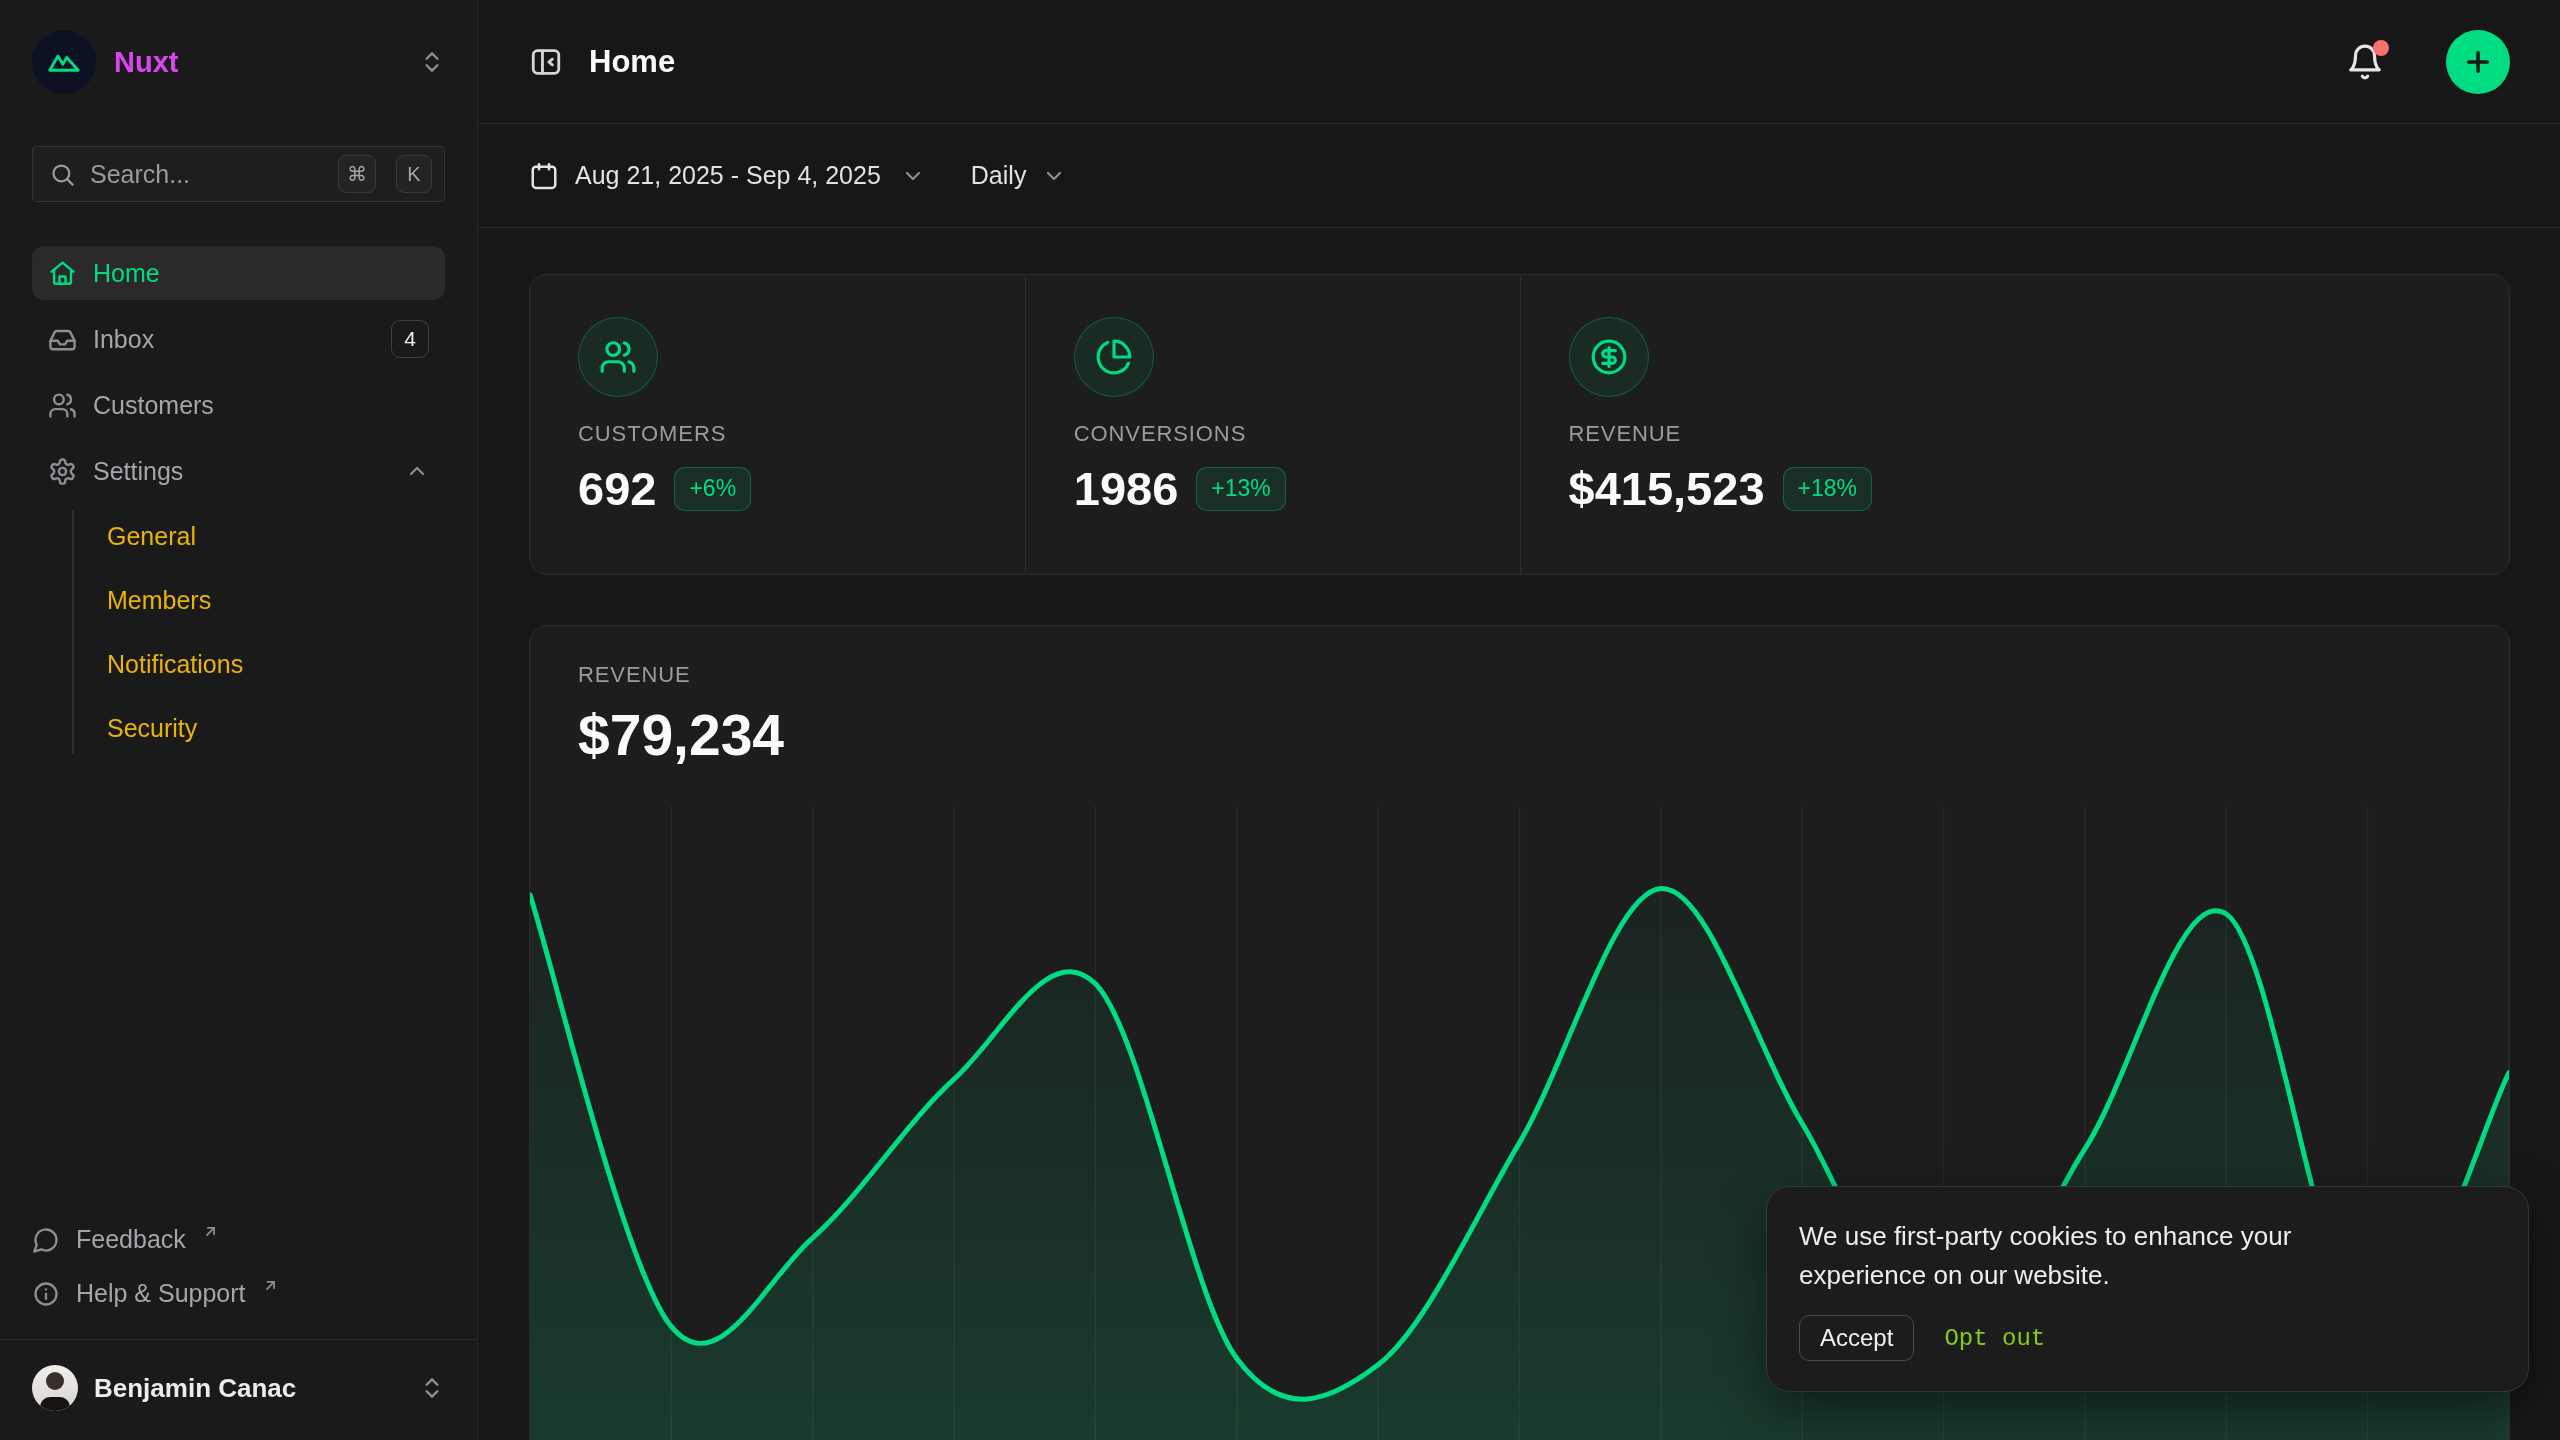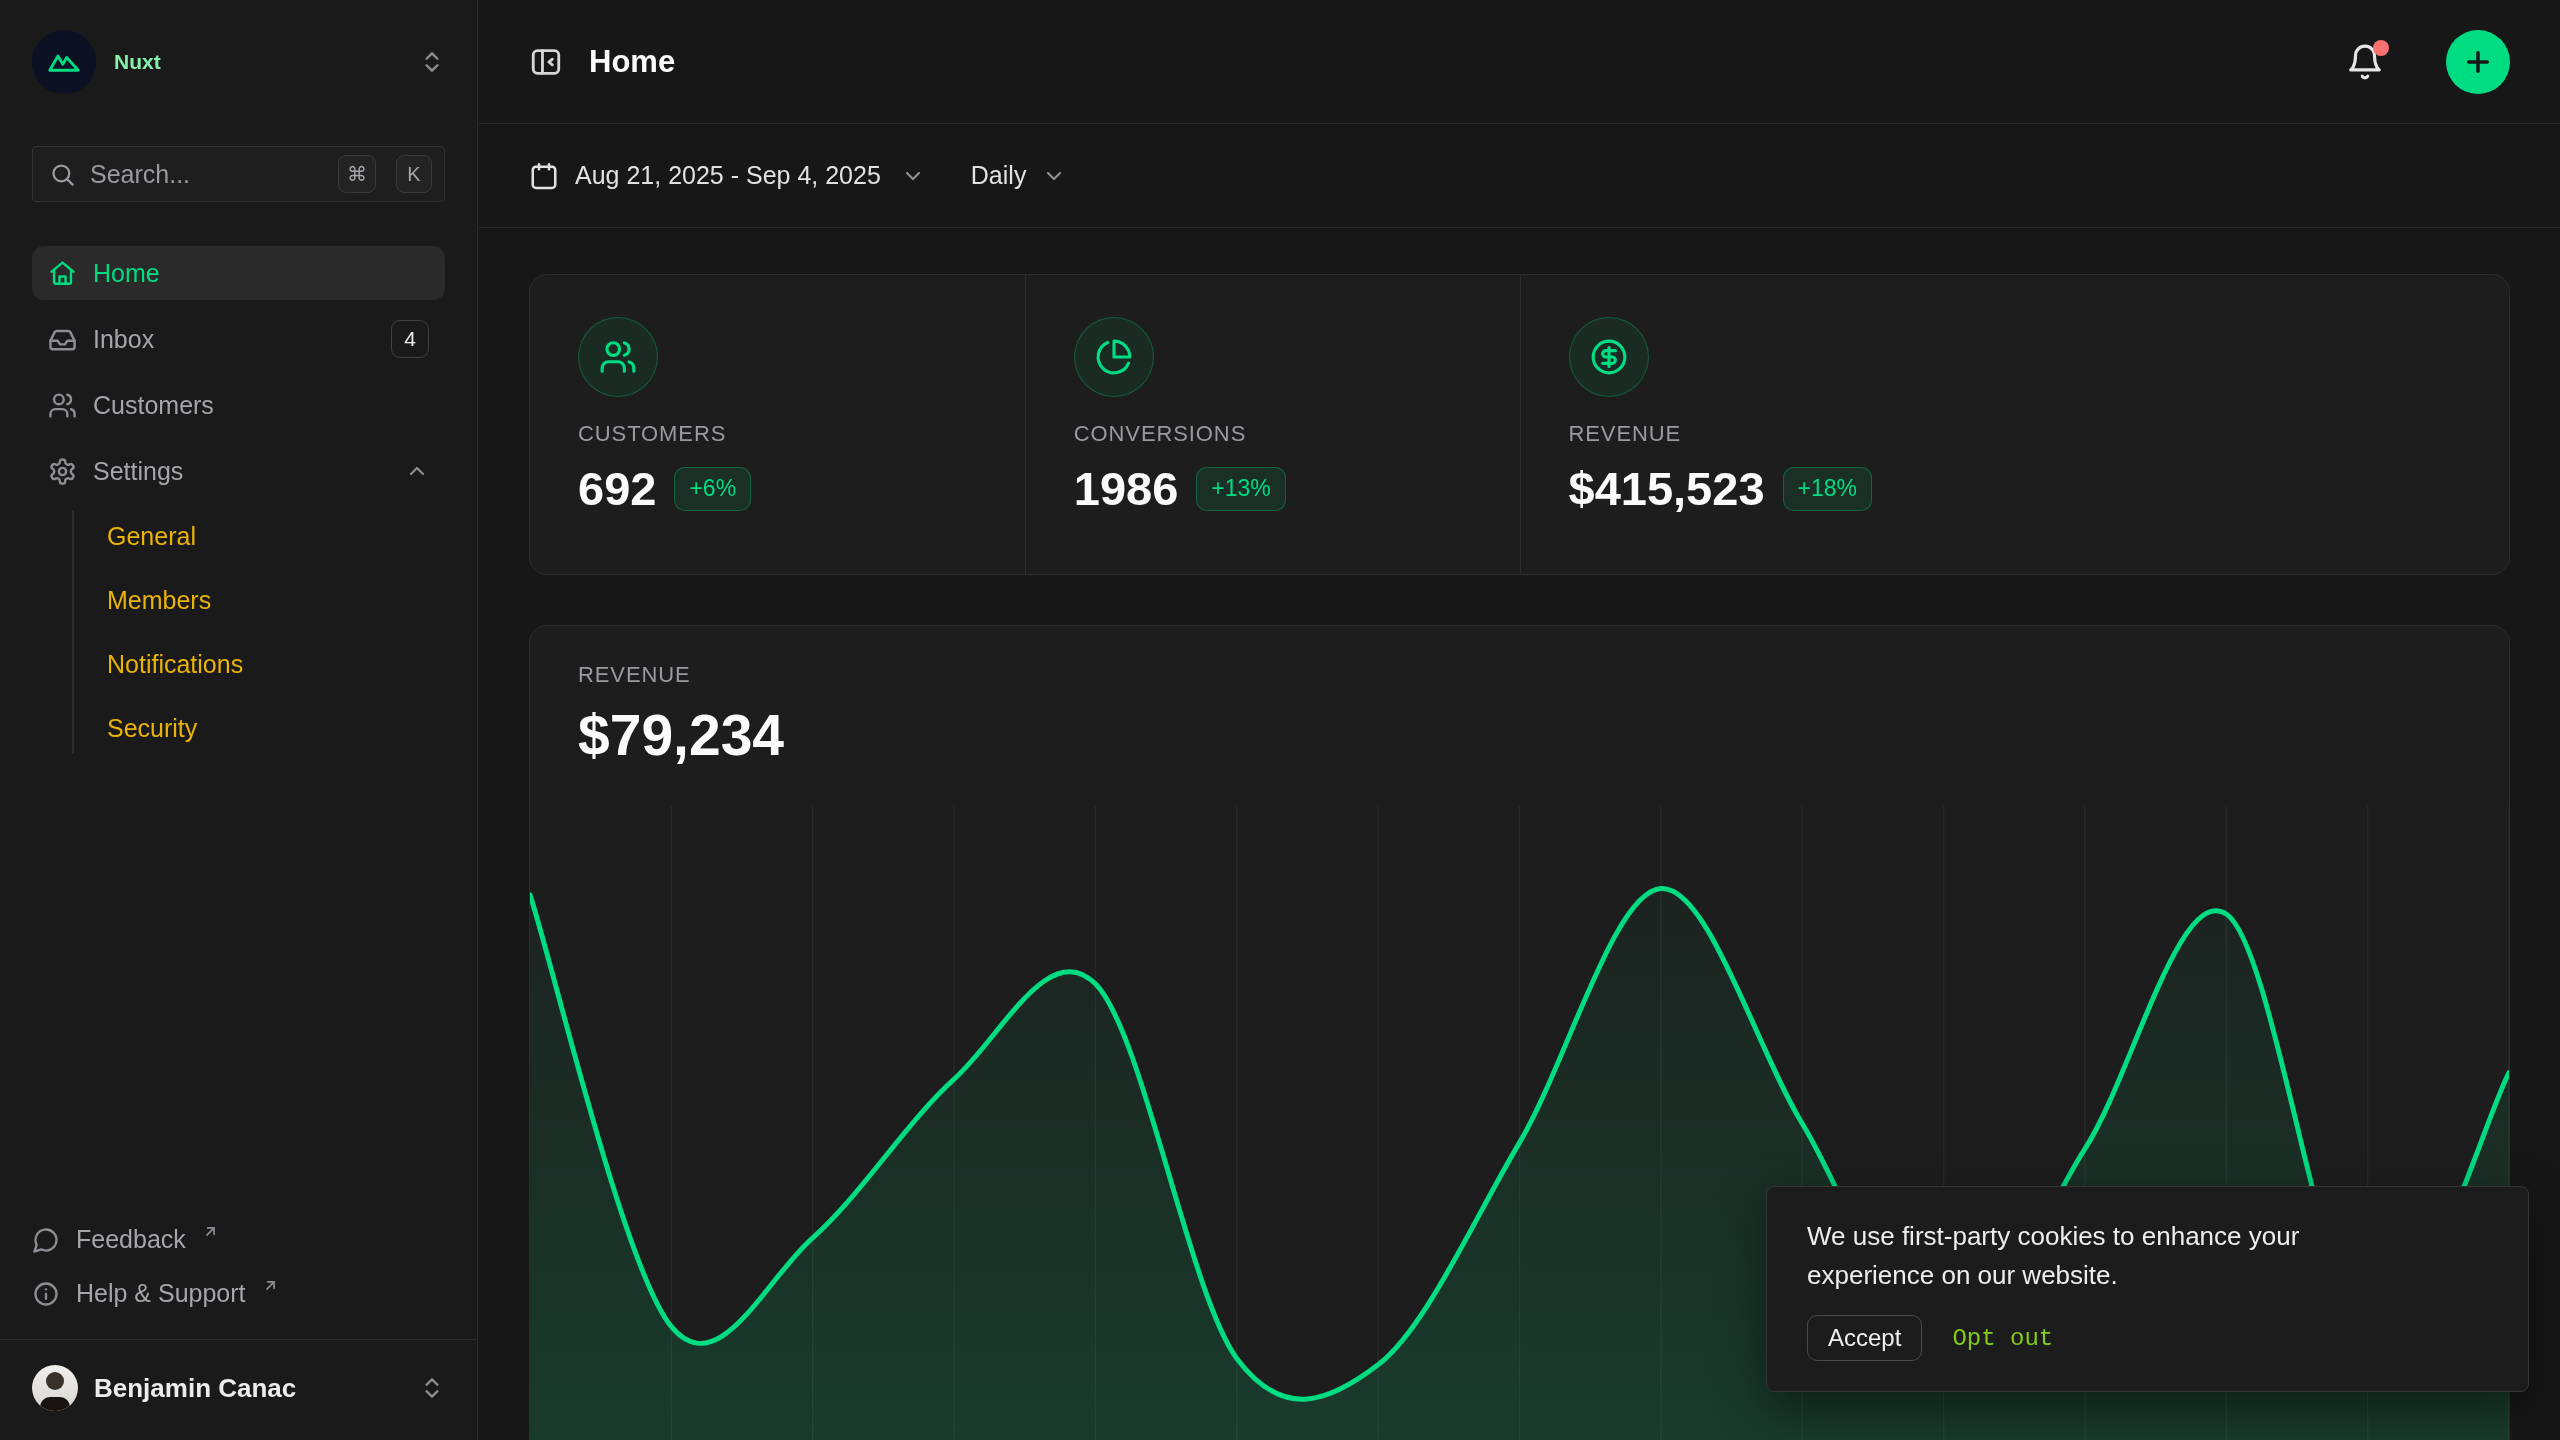--- a/index.html
+++ b/index.html
@@ -12,7 +12,7 @@
     border-right:1px solid #2a2a2a;display:flex;flex-direction:column;padding:28px 32px 22px}
   .ws-row{display:flex;align-items:center;gap:18px;height:68px;flex:none}
   .ws-logo{width:64px;height:64px;border-radius:50%;background:#0c1124;display:flex;align-items:center;justify-content:center;flex:none}
-  .ws-name{font-size:21px;font-weight:600;color:#86efac;flex:1}
+  .ws-name{font-size:29px;font-weight:600;color:#d946ef;flex:1}
   .caret-btn{color:#8d8d94}
 
   .search{margin-top:50px;height:56px;border:1.5px solid #333333;background:rgba(255,255,255,0.02);

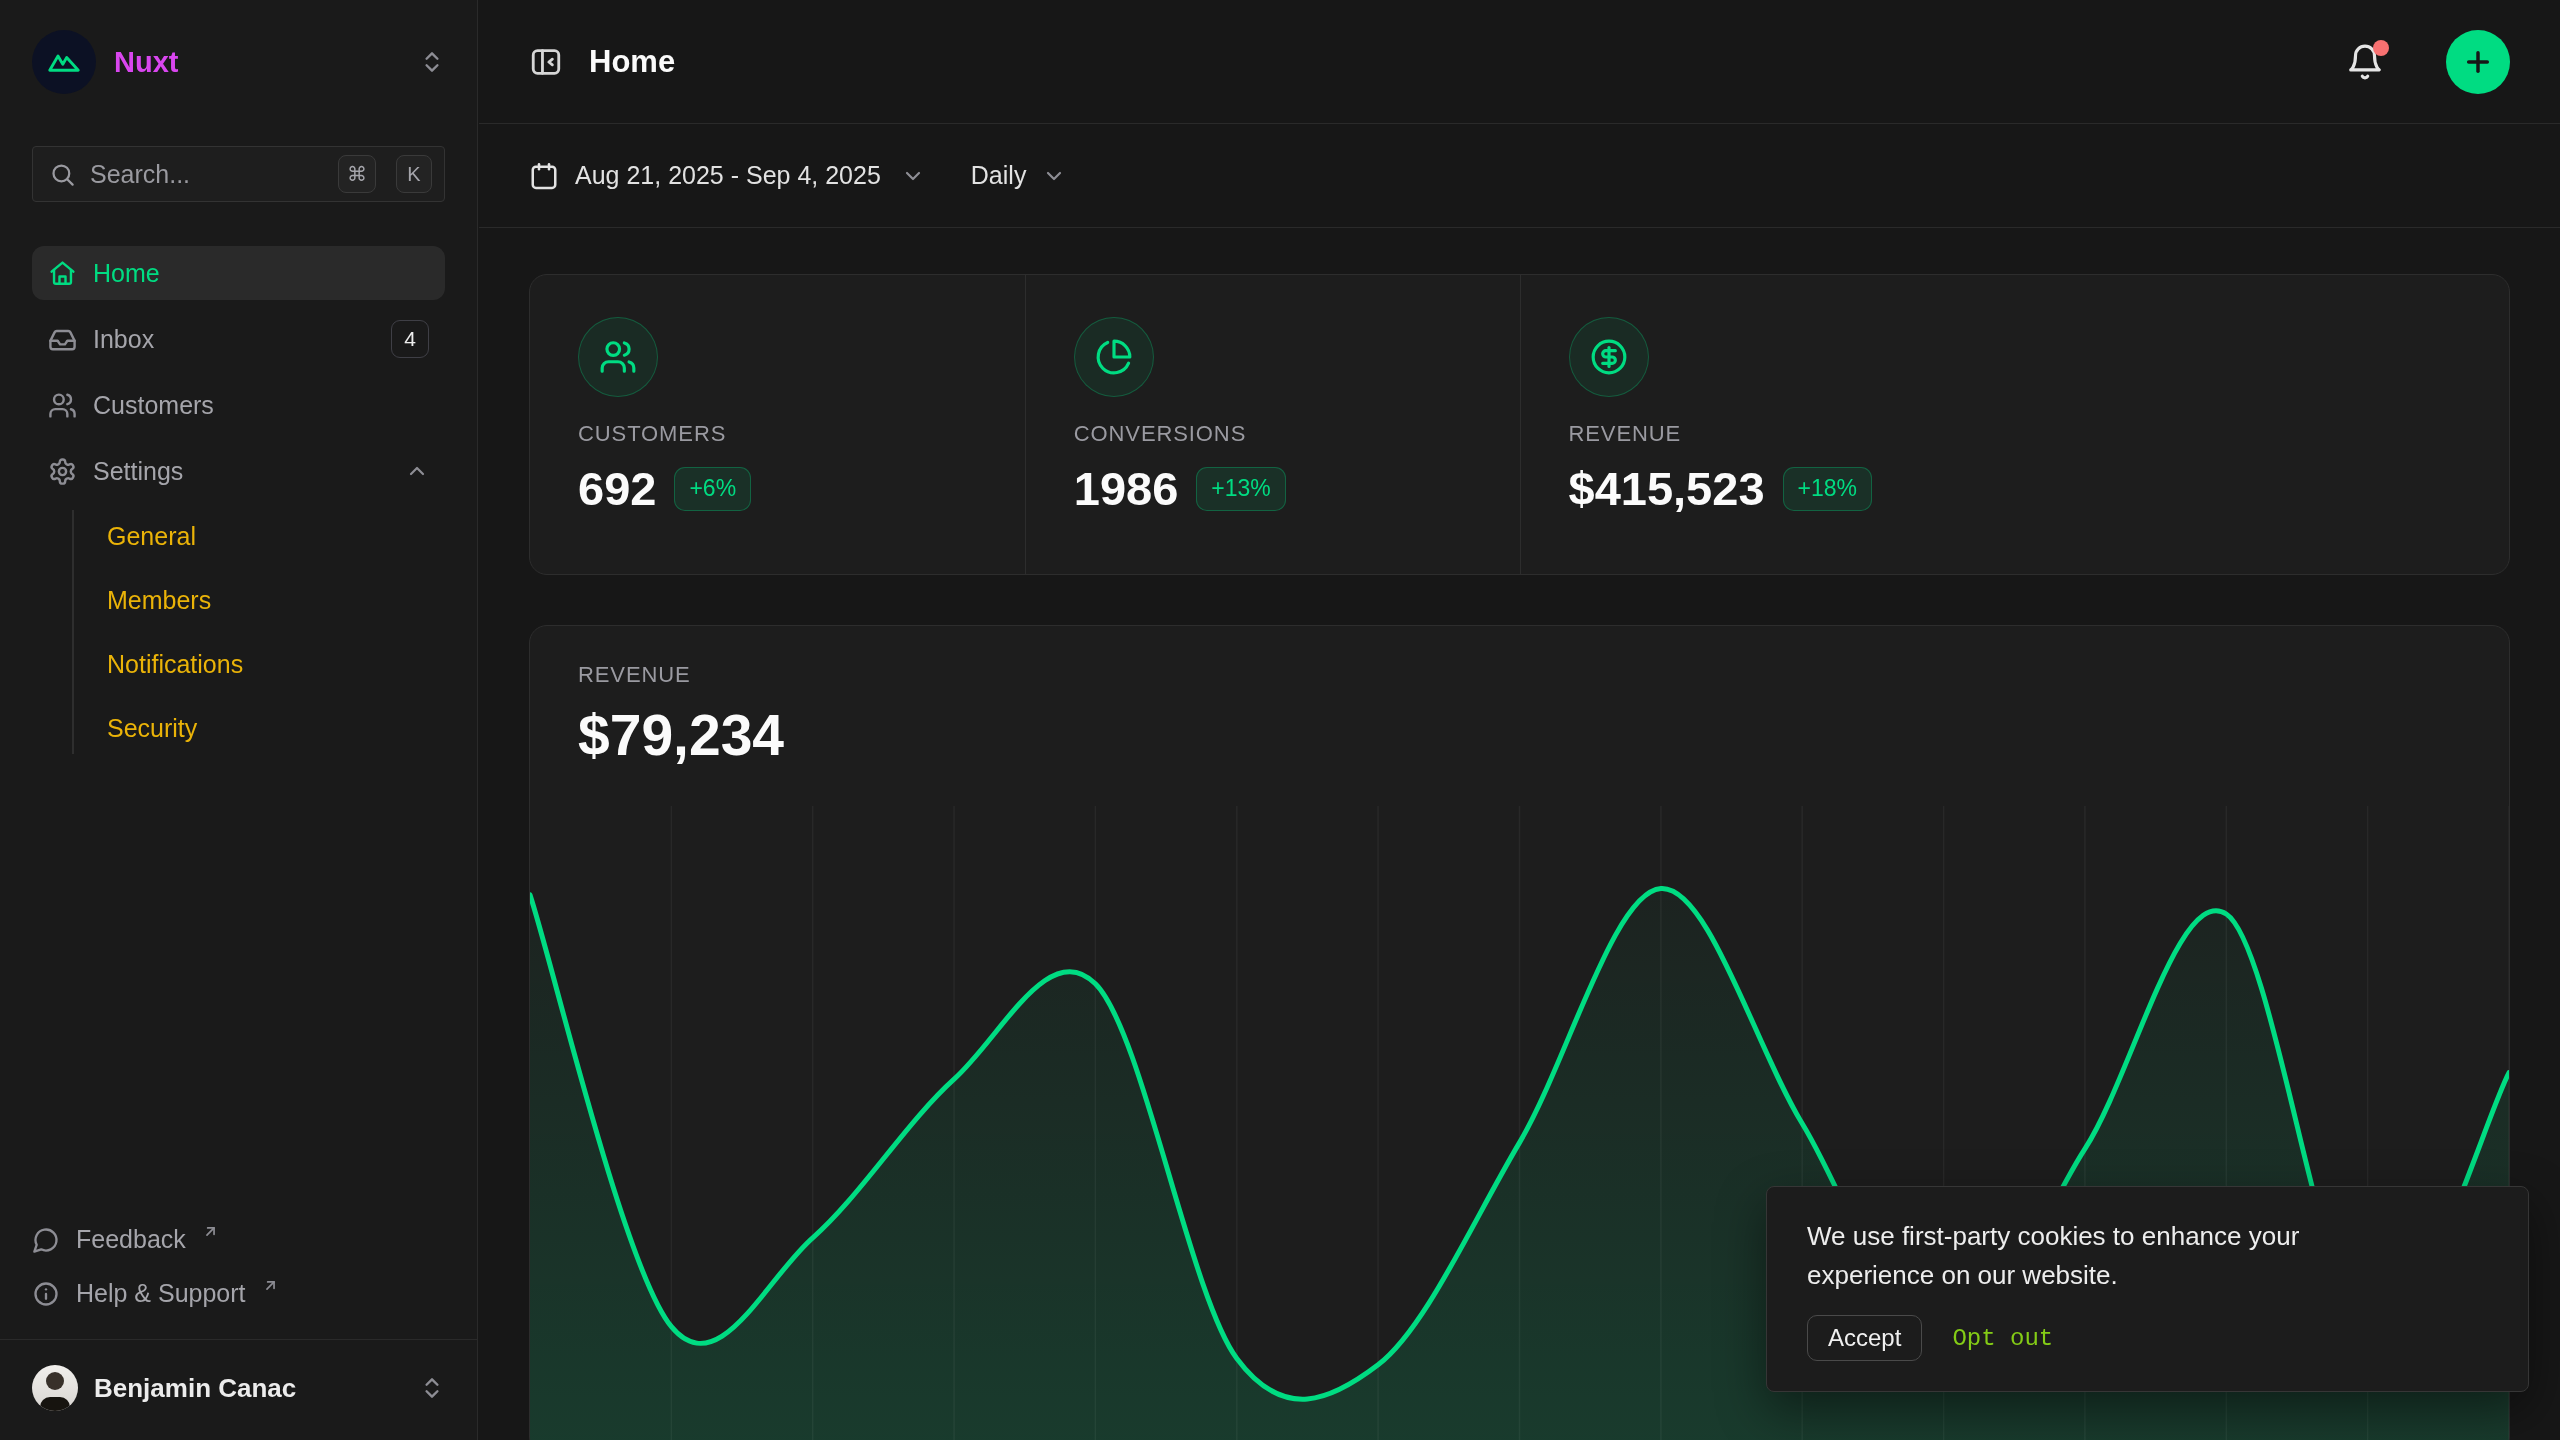--- a/index.html
+++ b/index.html
@@ -83,8 +83,8 @@
   .rev-chart{position:absolute;left:0;top:180px;width:100%;height:650px}
 
   
-  .cookie{position:absolute;left:1766px;top:1186px;width:763px;padding:30px 40px;background:#1c1c1c;
-    border:1px solid #363636;border-radius:8px;box-shadow:0 18px 50px rgba(0,0,0,0.45);z-index:5}
+  .cookie{position:absolute;left:1766px;top:1186px;width:763px;padding:30px 32px;background:#1c1c1c;
+    border:1px solid #363636;border-radius:24px;box-shadow:0 18px 50px rgba(0,0,0,0.45);z-index:5}
   .cookie p{font-size:26px;line-height:39px;color:#ededed;max-width:600px}
   .cookie-actions{margin-top:20px;display:flex;align-items:center;gap:30px}
   .btn-accept{height:46px;padding:0 20px;border-radius:10px;border:1.5px solid #4a4a4a;background:transparent;

